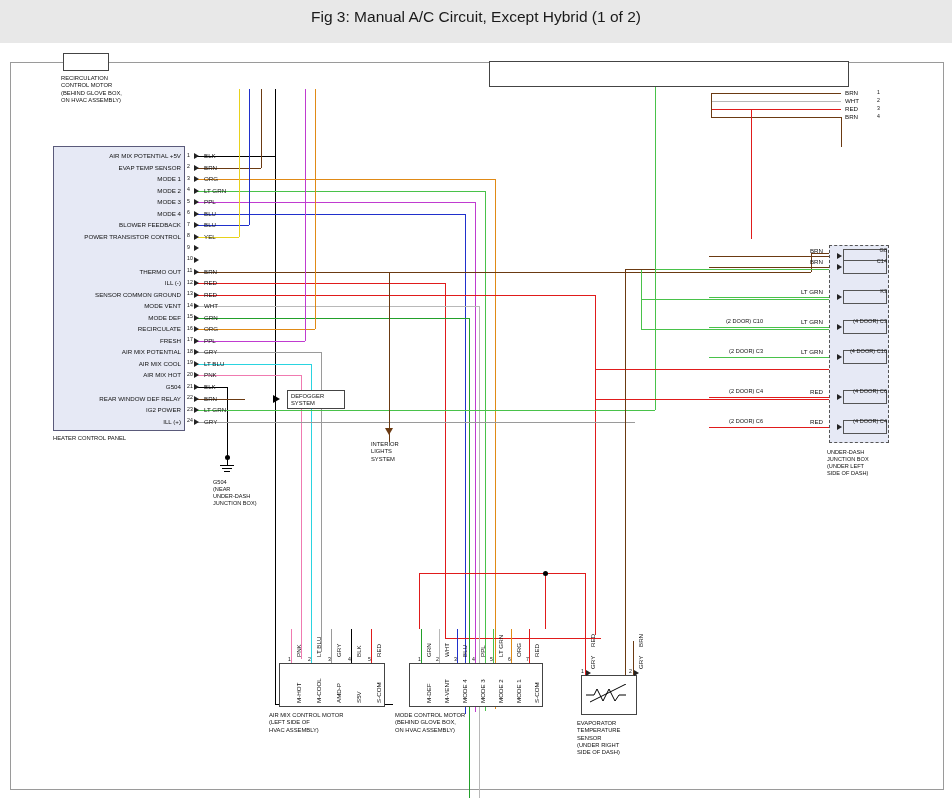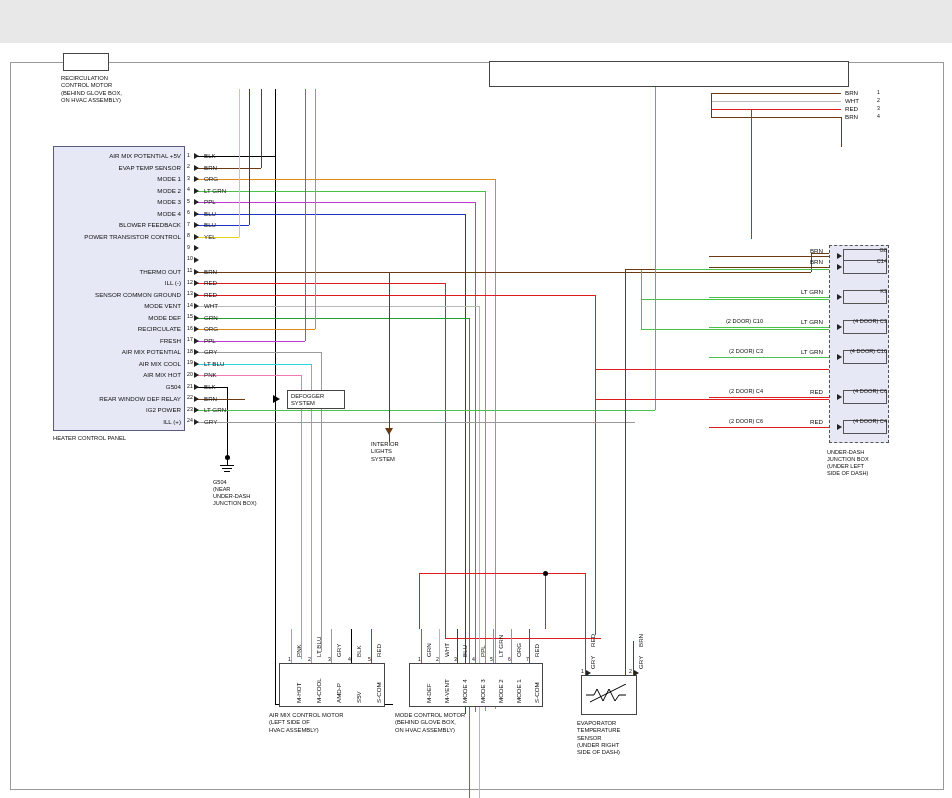--- a/index.html
+++ b/index.html
@@ -29,6 +29,7 @@
 <div id="page">
 
   <div id="titlebar"></div>
+  <div id="title">Fig 3: Manual A/C Circuit, Except Hybrid (1 of 2)</div>
 
   <div id="canvas">
     <div id="wires">

